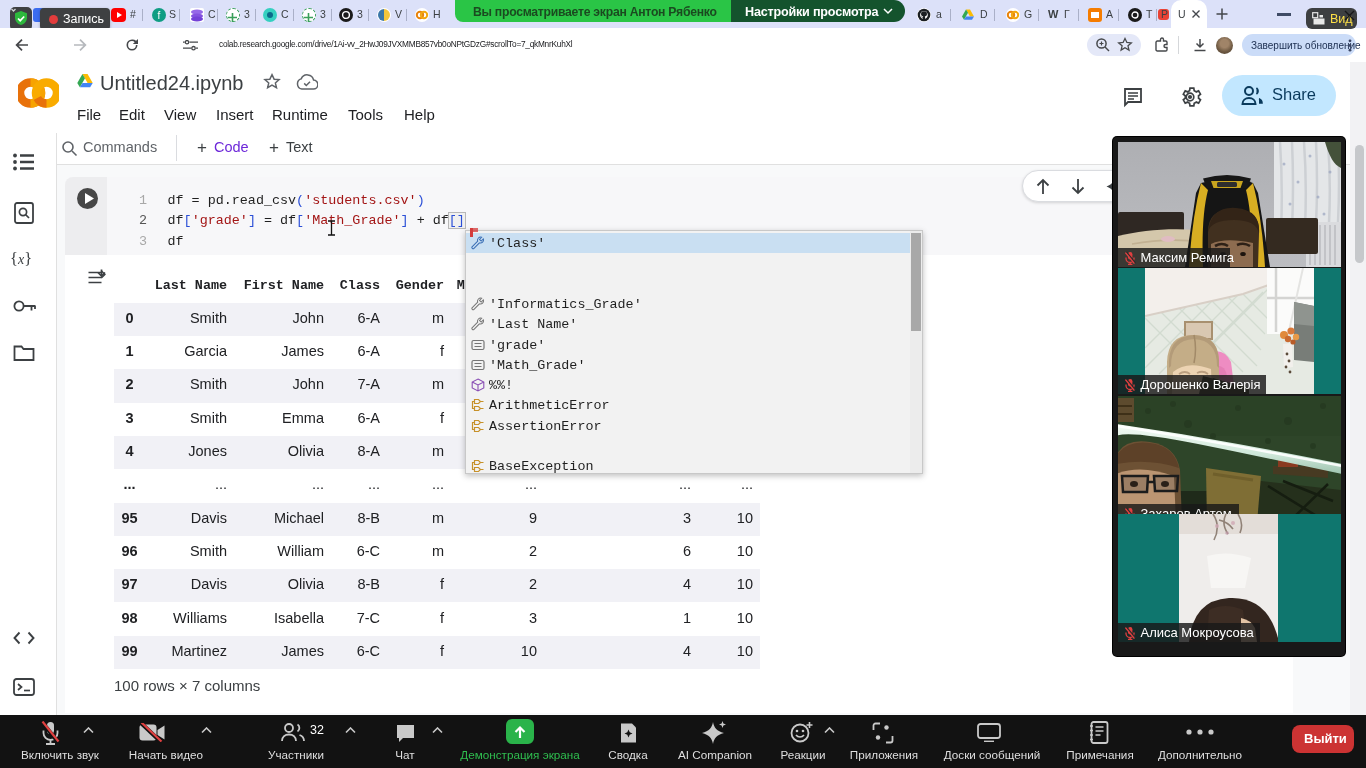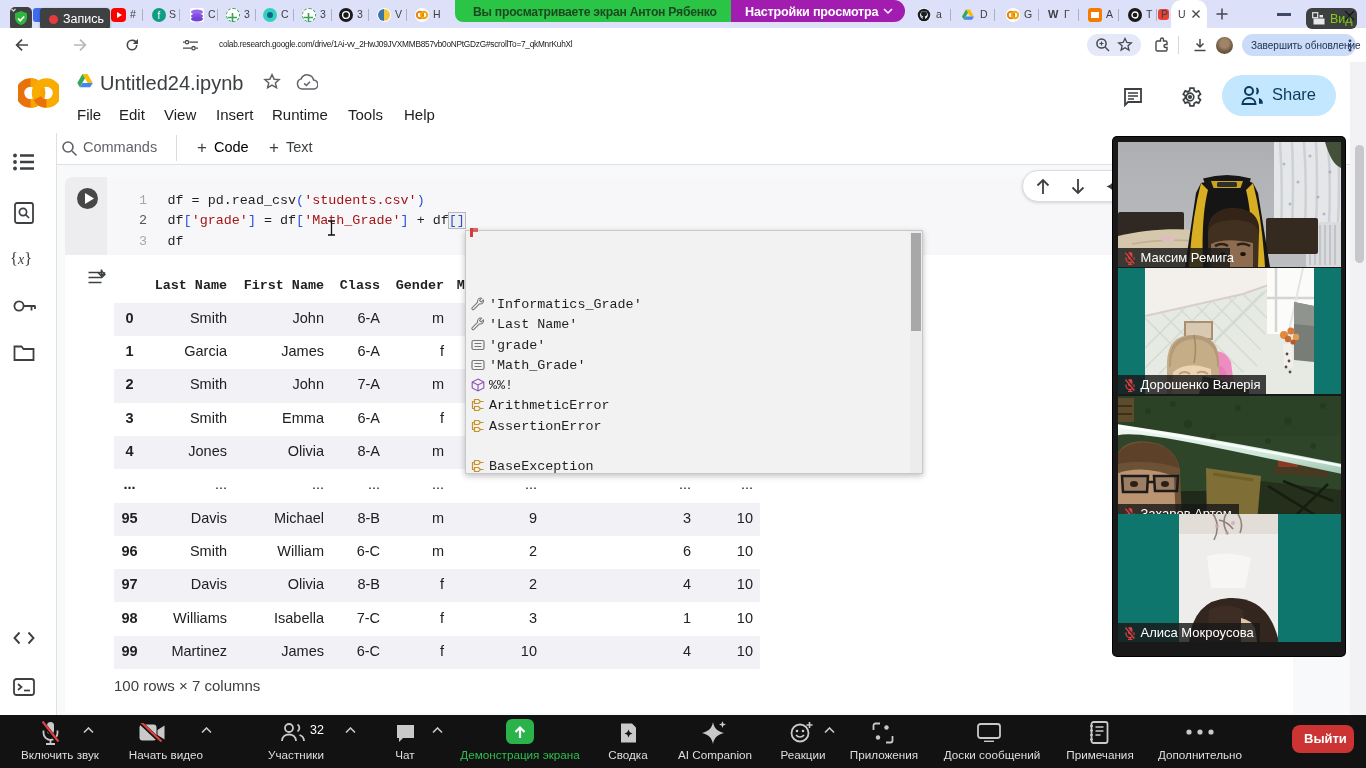--- a/index.html
+++ b/index.html
@@ -197,7 +197,7 @@
     <div style="position:absolute; left:0; top:0; width:276px; height:22px; background:#2ac546; border-radius:0 0 0 8px;">
       <span style="position:absolute; left:18px; top:4.5px; font-size:12.2px; font-weight:bold; color:#1b4a20; white-space:nowrap; letter-spacing:-0.25px;">Вы просматриваете экран Антон Рябенко</span>
     </div>
-    <div style="position:absolute; left:276px; top:0; width:174px; height:22px; background:#a21caf; border-radius:0 11px 11px 0;">
+    <div style="position:absolute; left:276px; top:0; width:174px; height:22px; background:#14532d; border-radius:0 11px 11px 0;">
       <span style="position:absolute; left:14px; top:4.5px; font-size:12.6px; font-weight:bold; color:#fff; white-space:nowrap; letter-spacing:-0.2px;">Настройки просмотра</span>
       <svg style="position:absolute; left:152px; top:8px;" width="10" height="7">
           <path d="M1 1l4 4 4-4" stroke="#fff" stroke-width="1.5" fill="none"></path>

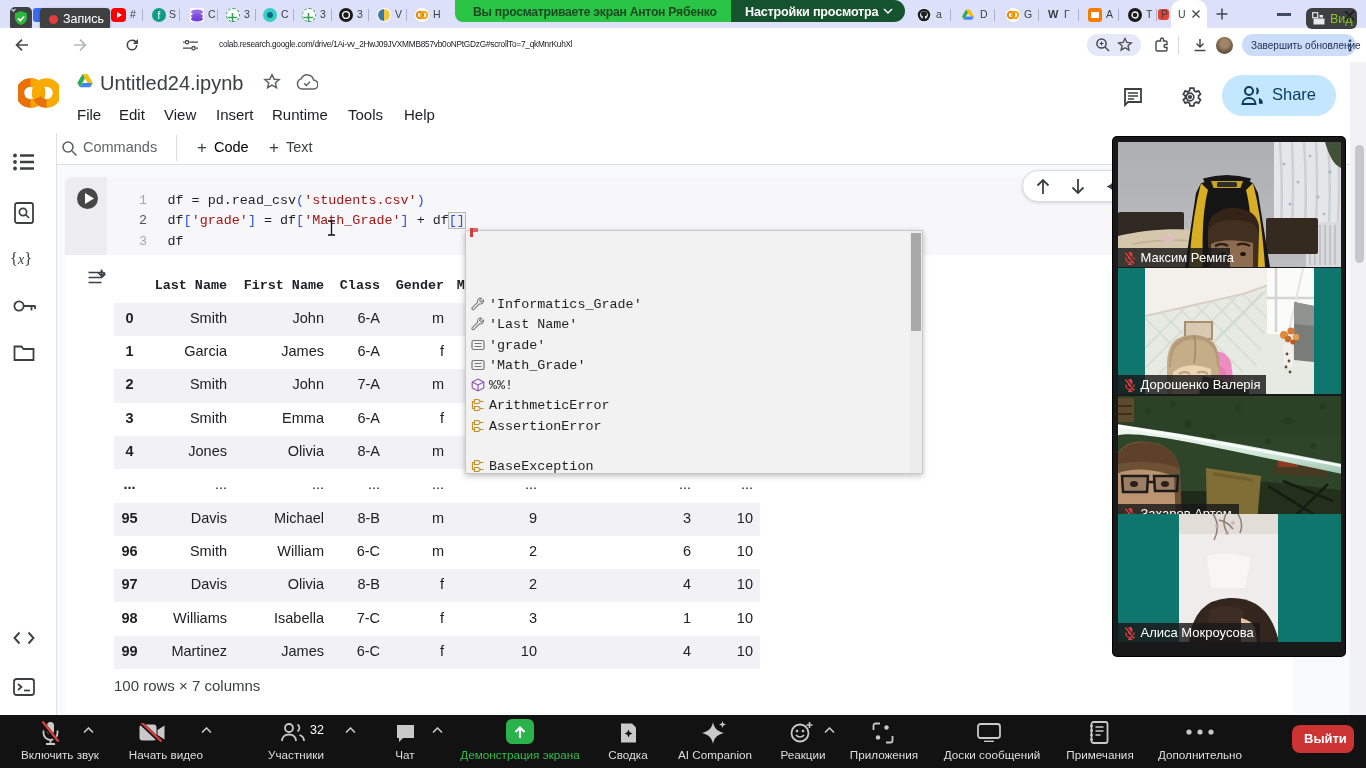--- a/index.html
+++ b/index.html
@@ -211,7 +211,7 @@
         <rect x="1.5" y="6.5" width="11" height="6" fill="#e8e8e8"></rect>
         <rect x="7.5" y="3" width="3.5" height="2.5" fill="#e8e8e8"></rect>
       </svg>
-    <span style="position:absolute; left:24px; top:3.5px; color:#84cc16; font-size:12.5px;">Вид</span>
+    <span style="position:absolute; left:24px; top:3.5px; color:#fde047; font-size:12.5px;">Вид</span>
     <svg style="position:absolute; left:38px; top:2px;" width="11" height="11">
         <path d="M1 1l9 9M10 1l-9 9" stroke="#17181a" stroke-width="1.4"></path>
       </svg>

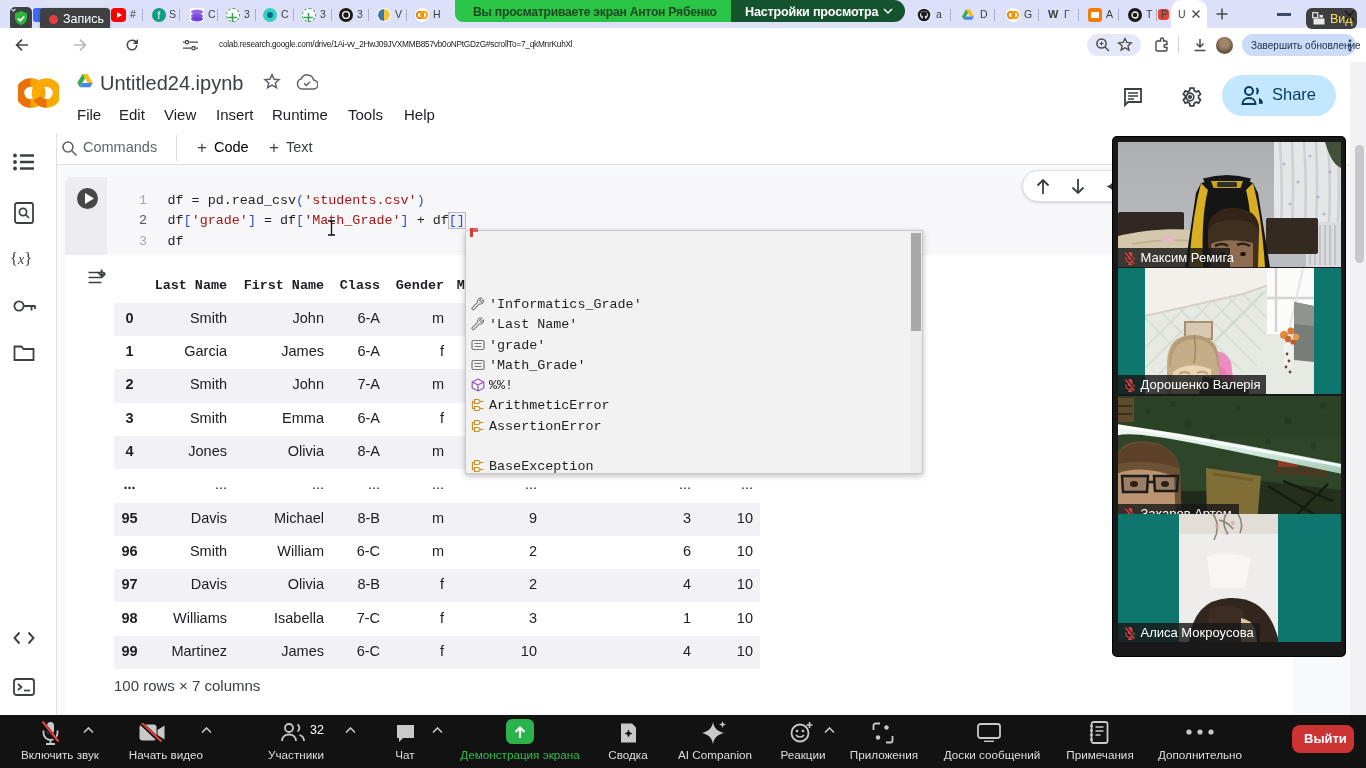--- a/index.html
+++ b/index.html
@@ -326,7 +326,7 @@
     <span style="position:absolute; left:26px; top:6px; font-size:14.5px; color:#5f6368;">Commands</span>
     <div style="position:absolute; left:119px; top:2px; width:1px; height:26px; background:#dadce0;"></div>
     <span style="position:absolute; left:140px; top:5px; font-size:17px; color:#3c4043;">+</span>
-    <span style="position:absolute; left:157px; top:6px; font-size:14.5px; color:#000000;">Code</span>
+    <span style="position:absolute; left:157px; top:6px; font-size:14.5px; color:#6d28d9;">Code</span>
     <span style="position:absolute; left:212px; top:5px; font-size:17px; color:#3c4043;">+</span>
     <span style="position:absolute; left:229px; top:6px; font-size:14.5px; color:#3c4043;">Text</span>
   </div>

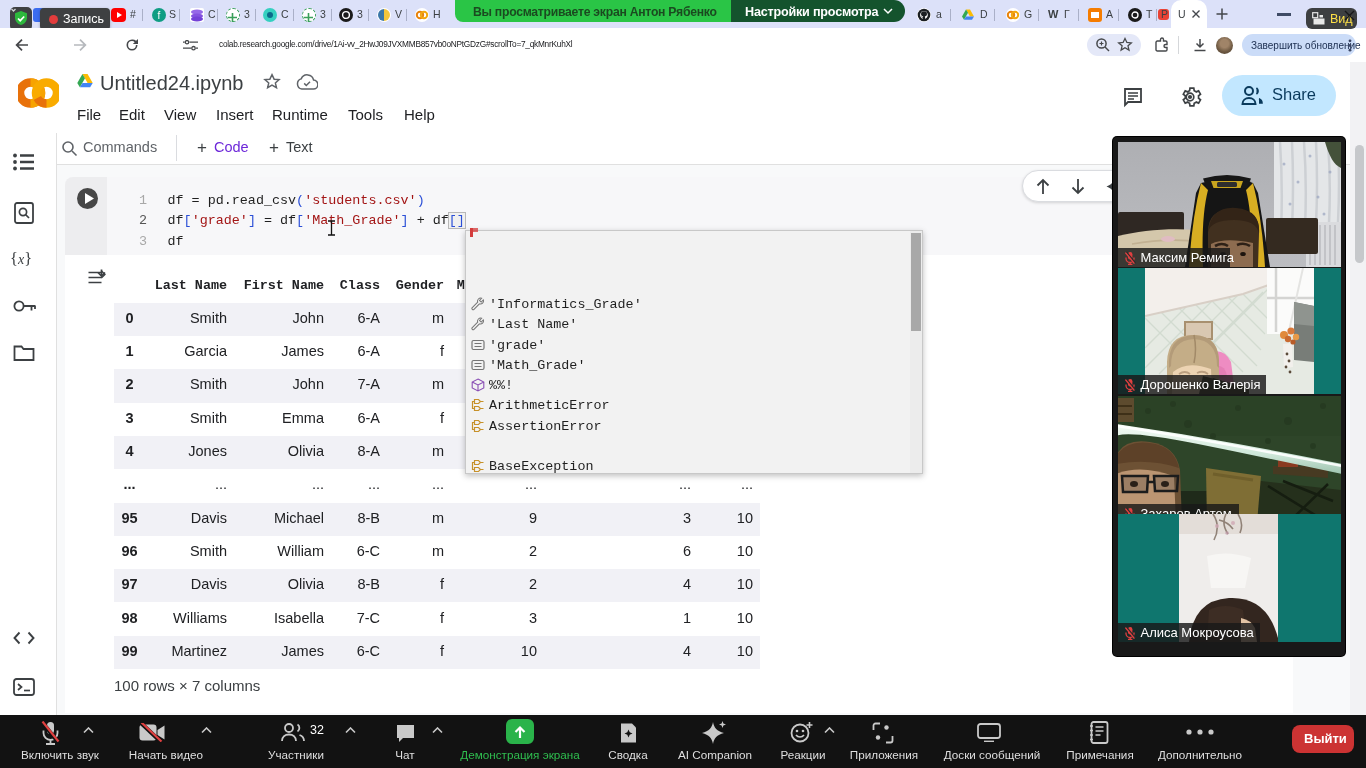--- a/index.html
+++ b/index.html
@@ -553,6 +553,12 @@
           </g>
     </defs>
       </svg>
+    <div class="acrow" style="top:2px; background:#c9dff2; width:456px;">
+        <svg class="acico" viewBox="0 0 14 14" width="14" height="14" stroke="#3b6fb5">
+          <use href="#wrench"></use>
+        </svg>
+        <span>'Class'</span>
+      </div>
     <div class="acrow" style="top:62.9px;">
         <svg class="acico" viewBox="0 0 14 14" width="14" height="14" stroke="#767676">
           <use href="#wrench"></use>

